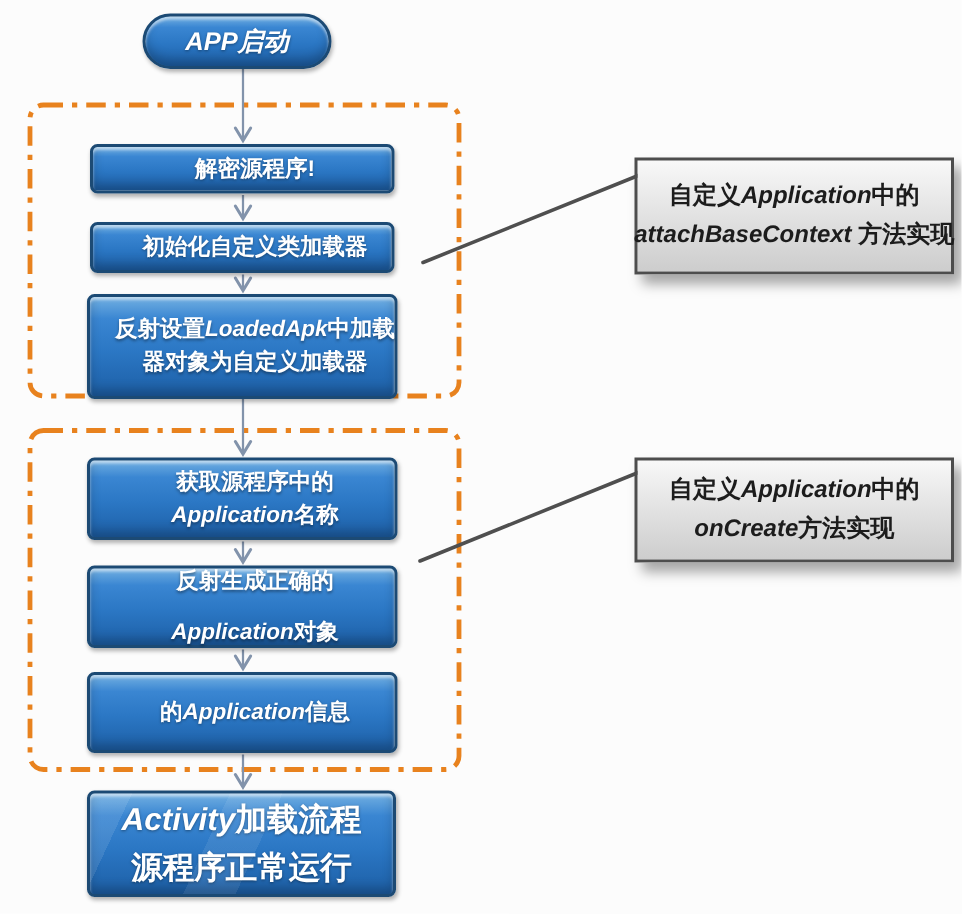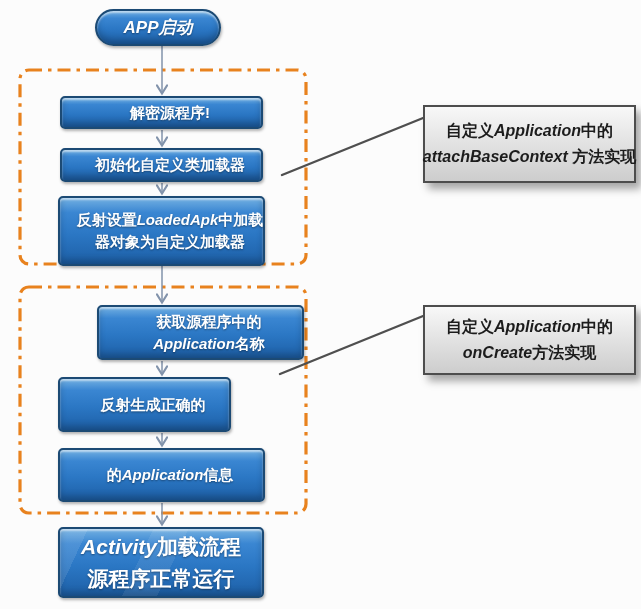--- a/index.html
+++ b/index.html
@@ -18,7 +18,7 @@
   .step1{left:60px;top:96px;width:203px;height:33px;}
   .step2{left:60px;top:148px;width:203px;height:34px;}
   .step3{left:58px;top:196px;width:207px;height:70px;}
-  .step4{left:58px;top:305px;width:207px;height:55px;margin-left:39px;}
+  .step4{left:58px;top:305px;width:207px;height:55px;}
   .step5{left:58px;top:377px;width:173px;height:55px;gap:12px;}
   .step6{left:58px;top:448px;width:207px;height:54px;}
   .end{left:58px;top:527px;width:206px;height:71px;font-size:21px;line-height:1.5;}

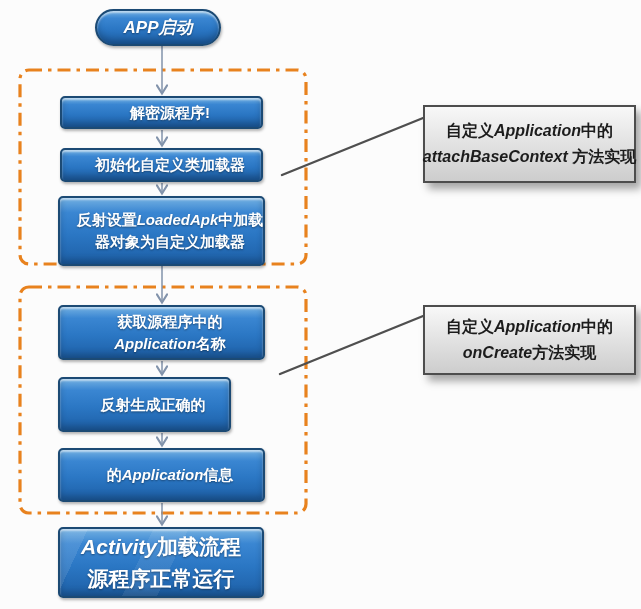--- a/index.html
+++ b/index.html
@@ -19,7 +19,7 @@
   .step2{left:60px;top:148px;width:203px;height:34px;}
   .step3{left:58px;top:196px;width:207px;height:70px;}
   .step4{left:58px;top:305px;width:207px;height:55px;}
-  .step5{left:58px;top:377px;width:173px;height:55px;gap:12px;}
+  .step5{left:58px;top:377px;width:207px;height:55px;gap:12px;}
   .step6{left:58px;top:448px;width:207px;height:54px;}
   .end{left:58px;top:527px;width:206px;height:71px;font-size:21px;line-height:1.5;}
   .end::after{content:"";position:absolute;inset:0;border-radius:4px;

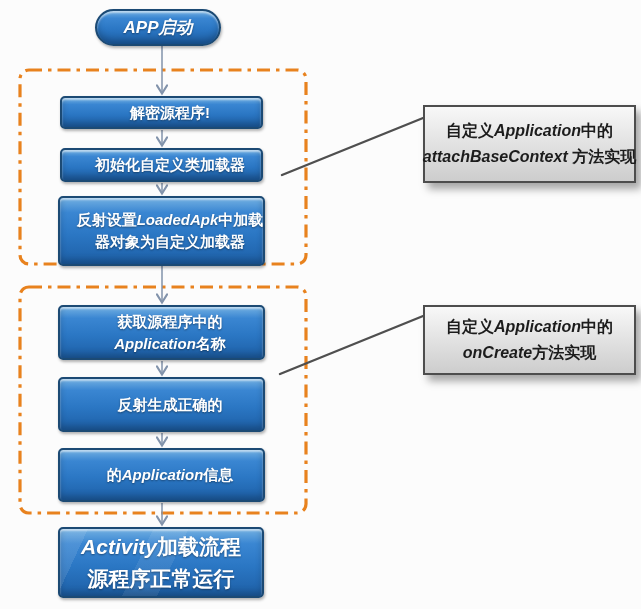--- a/index.html
+++ b/index.html
@@ -83,6 +83,7 @@
     </div>
   <div class="node blue step step5">
       <div class="tline"><span>反射生成正确的</span></div>
+      <div class="tline"><em>Application</em><span>对象</span></div>
     </div>
   <div class="node blue step step6">
       <div class="tline"><span>的</span><em>Application</em><span>信息</span></div>

